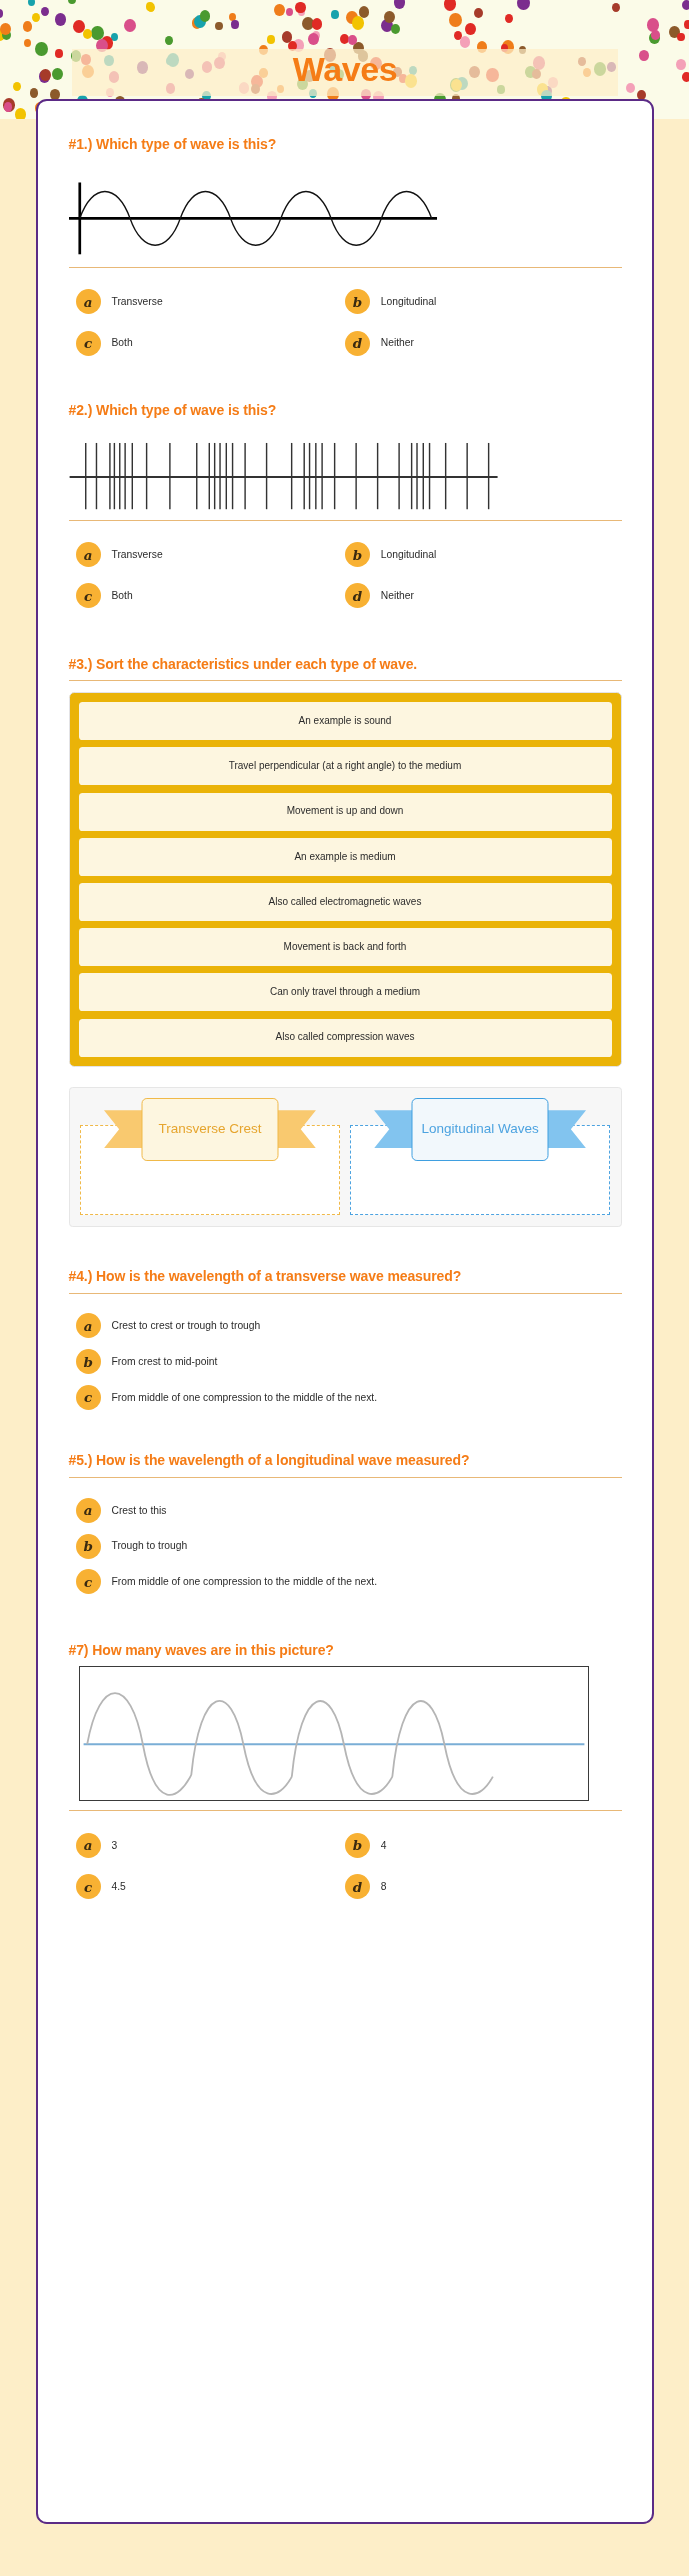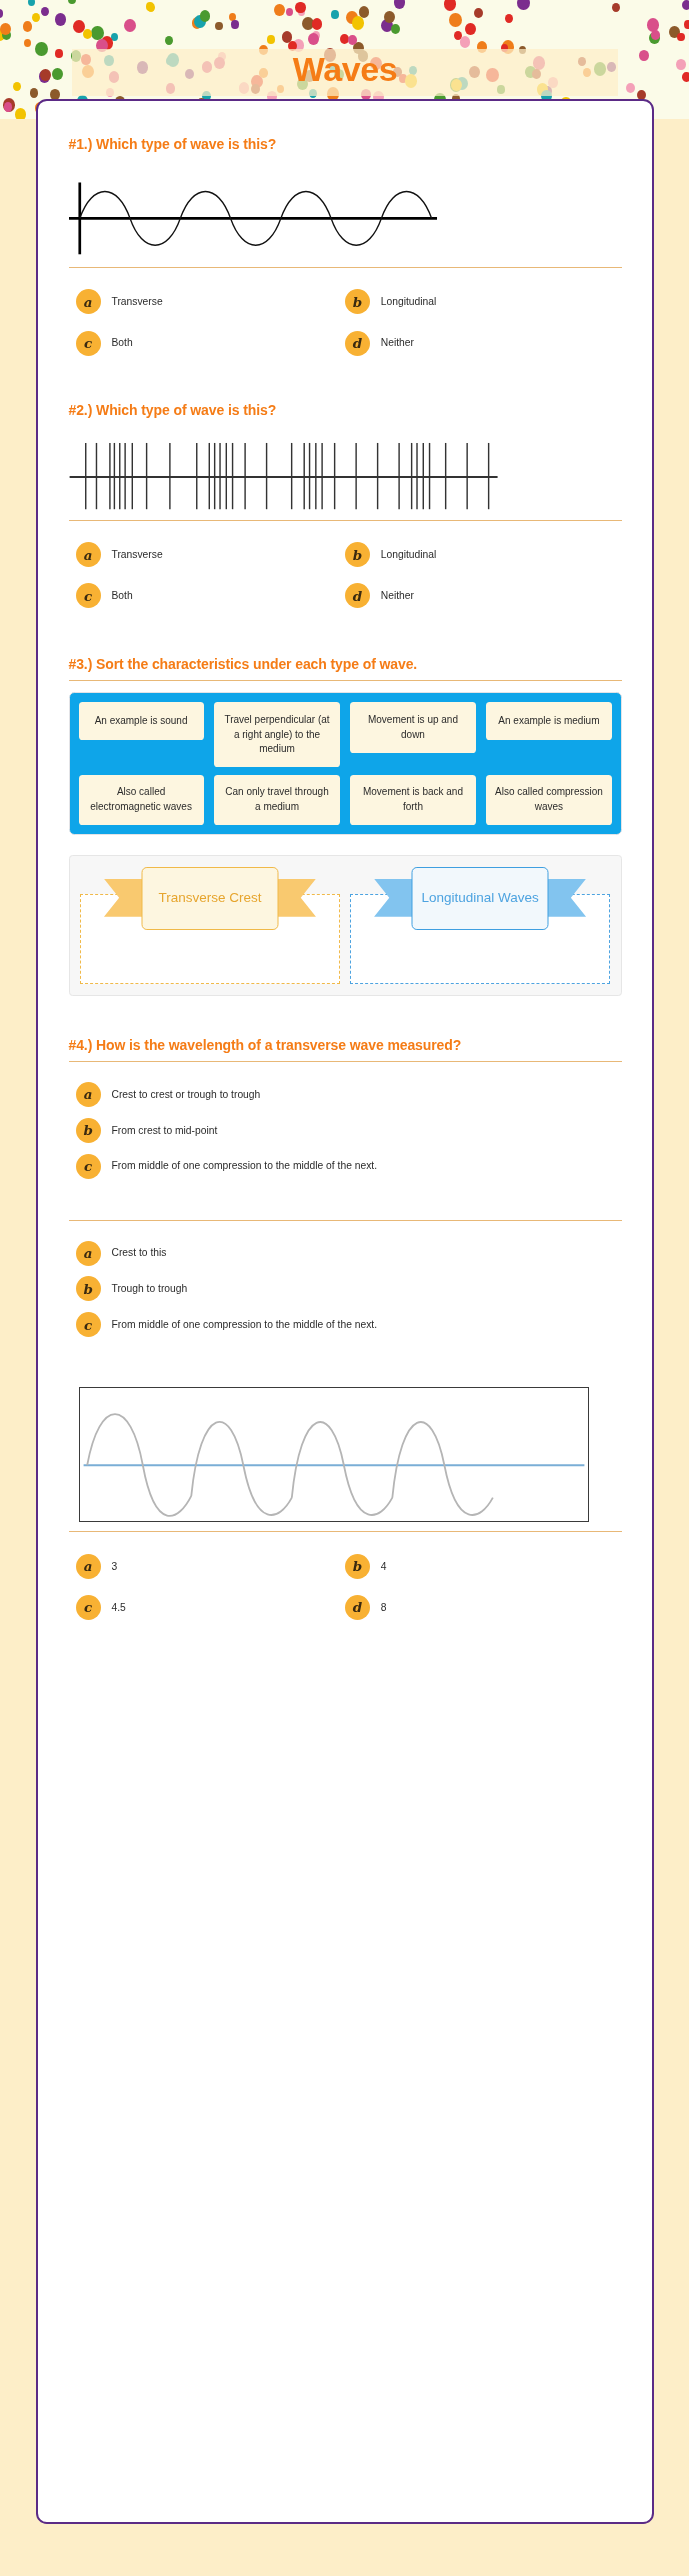--- a/index.html
+++ b/index.html
@@ -128,11 +128,11 @@
     border-radius: 5.4px;
     padding: 9px 9px;
     display: grid;
-    grid-template-columns: 1fr 1fr 1fr 1fr;
+    grid-template-columns: 1fr;
     column-gap: 10.8px;
     row-gap: 7.2px;
     align-items: start;
-    background: #0ea5e9;
+    background: #eab308;
   }
   .sort-card {
     background: #fdf6e0;

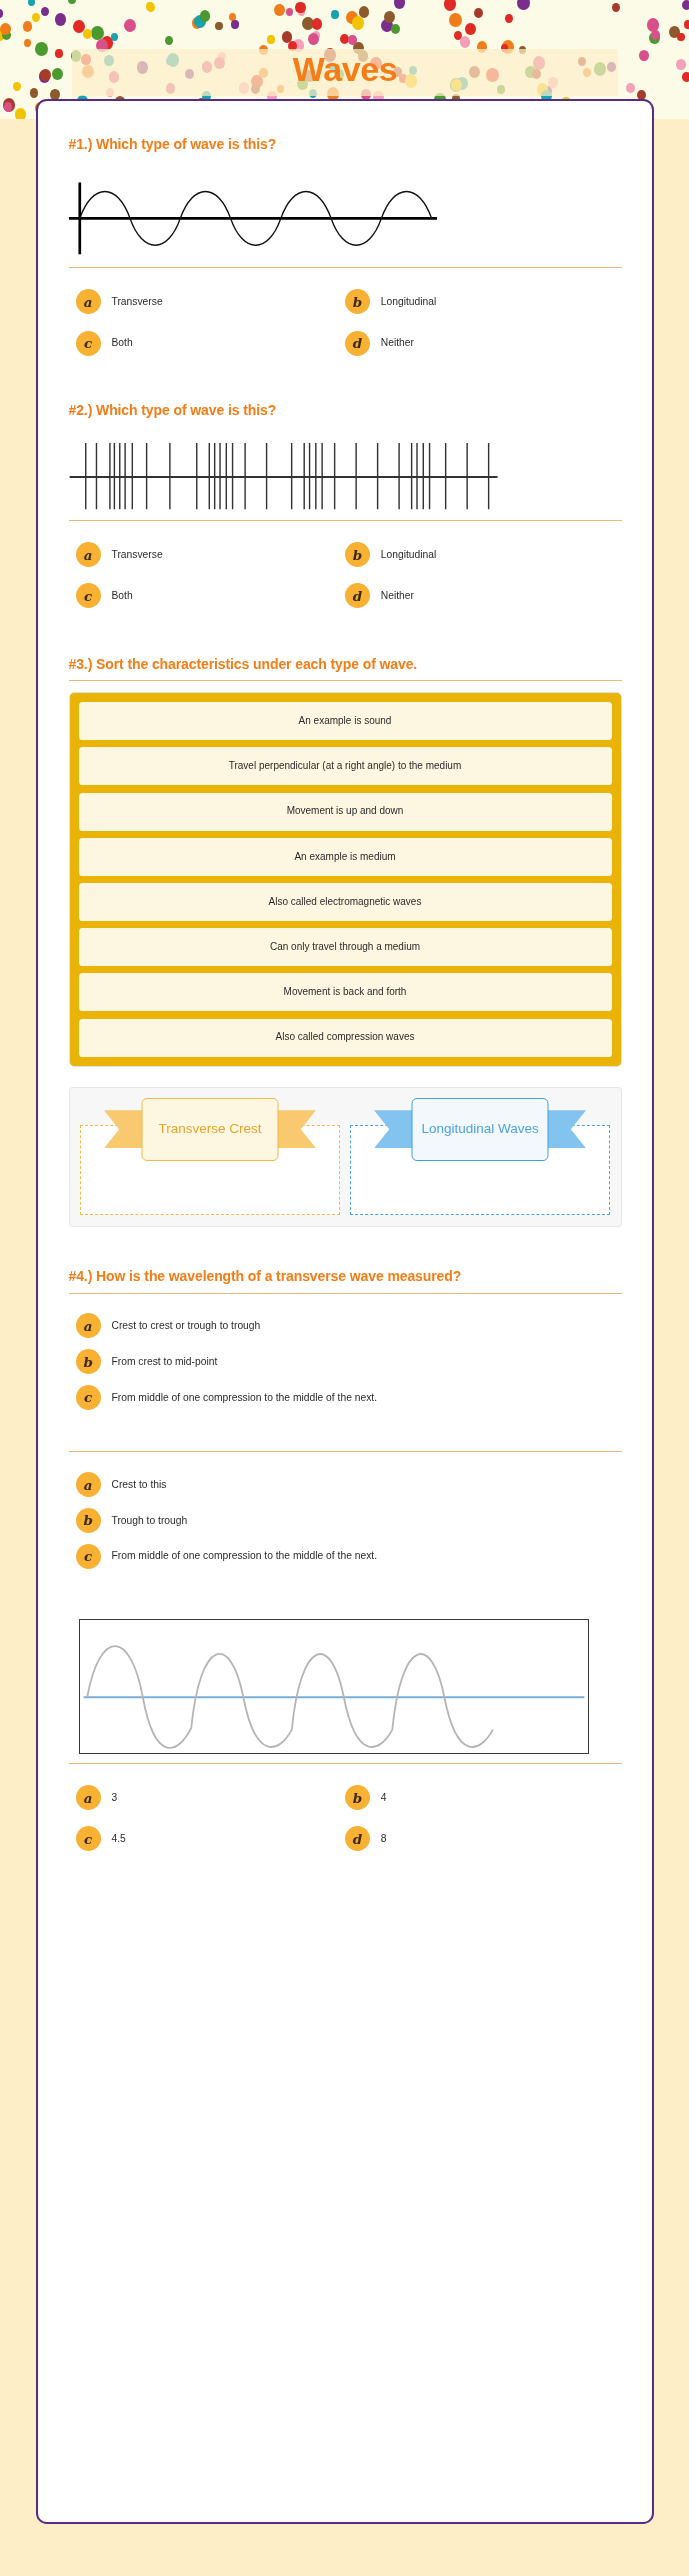--- a/index.html
+++ b/index.html
@@ -505,8 +505,8 @@
         <div class="sort-card">Movement is up and down</div>
         <div class="sort-card">An example is medium</div>
         <div class="sort-card">Also called electromagnetic waves</div>
+        <div class="sort-card">Movement is back and forth</div>
         <div class="sort-card">Can only travel through a medium</div>
-        <div class="sort-card">Movement is back and forth</div>
         <div class="sort-card">Also called compression waves</div>
       </div>
 

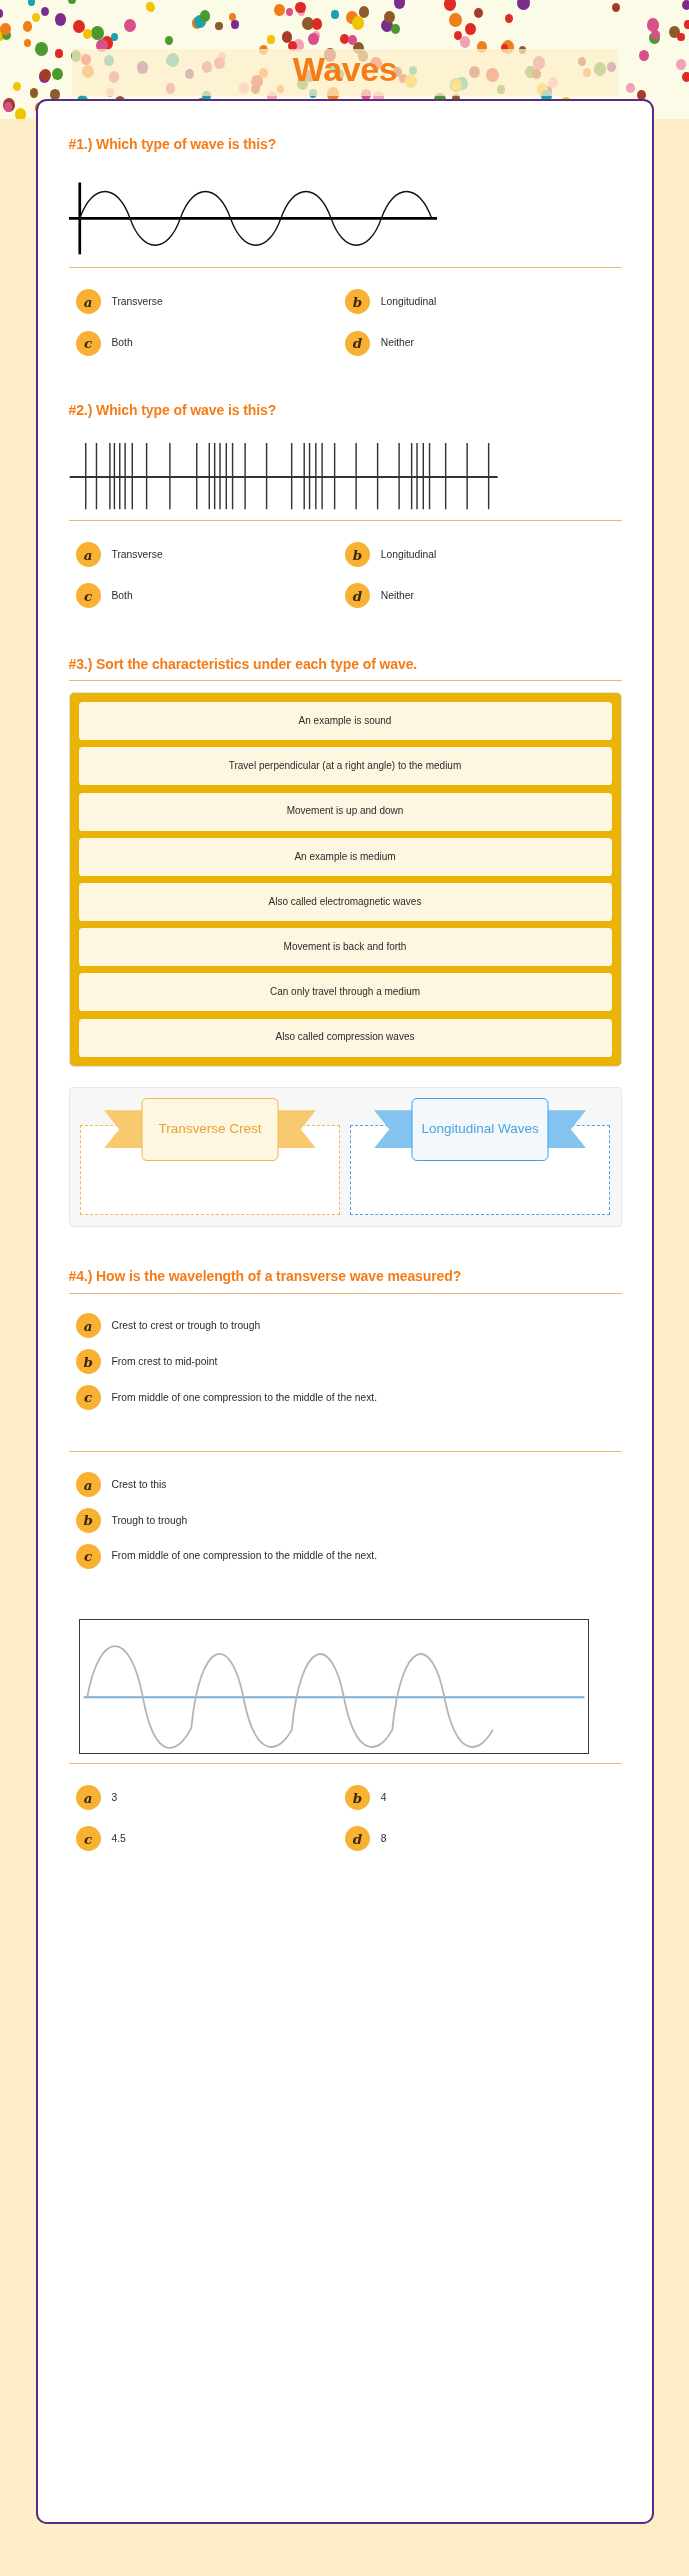--- a/index.html
+++ b/index.html
@@ -548,6 +548,7 @@
     <div style="height:36px"></div>
 
     <div class="q-block">
+      <div class="q-title">#5.) How is the wavelength of a longitudinal wave measured?</div>
       <div class="q-rule"></div>
       <div class="opts-list">
         <div class="opt">

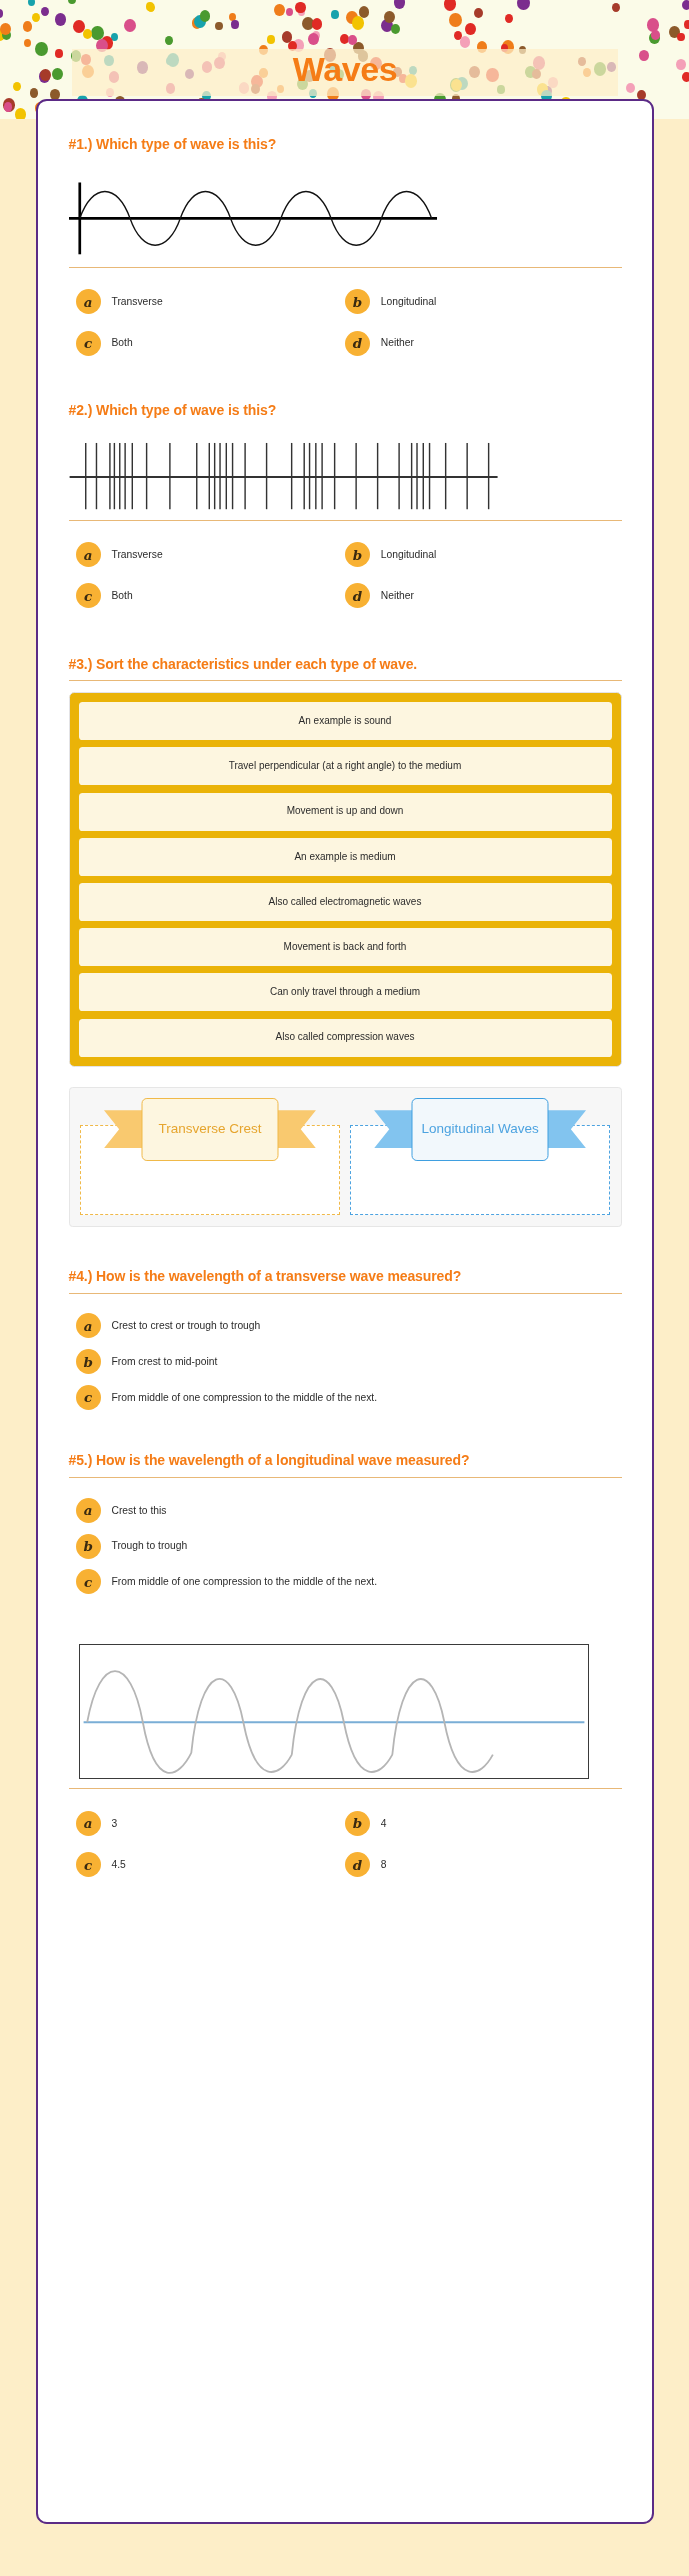--- a/index.html
+++ b/index.html
@@ -569,6 +569,7 @@
     <div style="height:41px"></div>
 
     <div class="q-block">
+      <div class="q-title">#7) How many waves are in this picture?</div>
       <div class="pic-frame">
         <svg width="508" height="133" viewBox="0 0 566 148">
           <line x1="4" y1="86" x2="562" y2="86" stroke="#7aaed6" stroke-width="2"></line>

